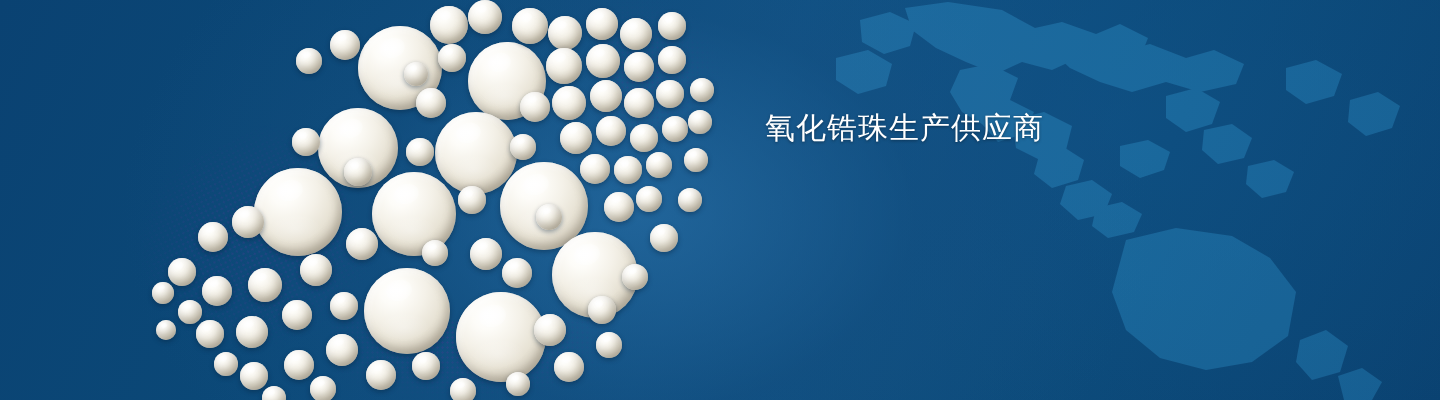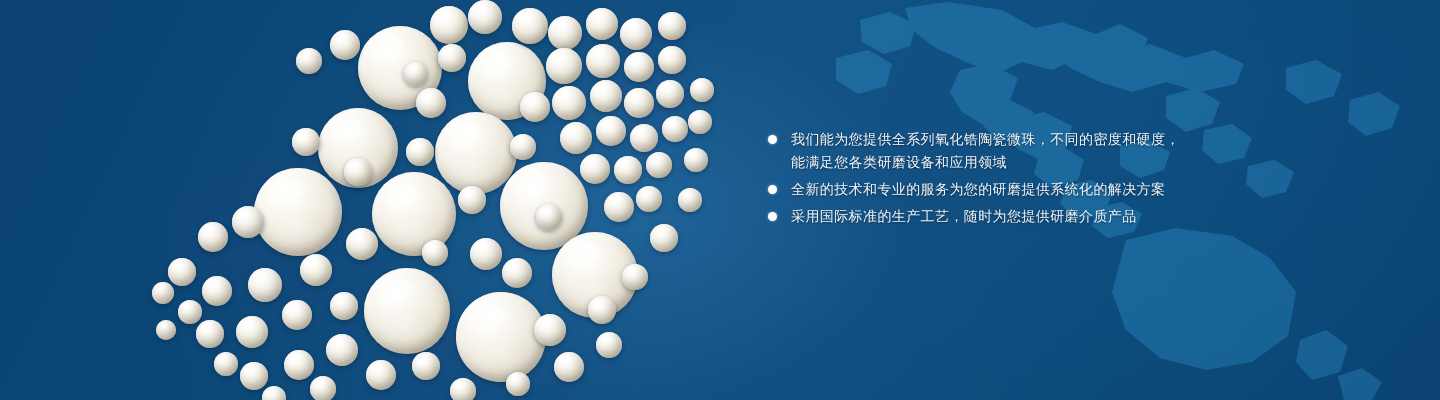--- a/index.html
+++ b/index.html
@@ -242,6 +242,7 @@
 
   <div id="copy">
 
+    <h1 id="headline">氧化锆珠生产供应商</h1>
 
     <div id="bullets">
 

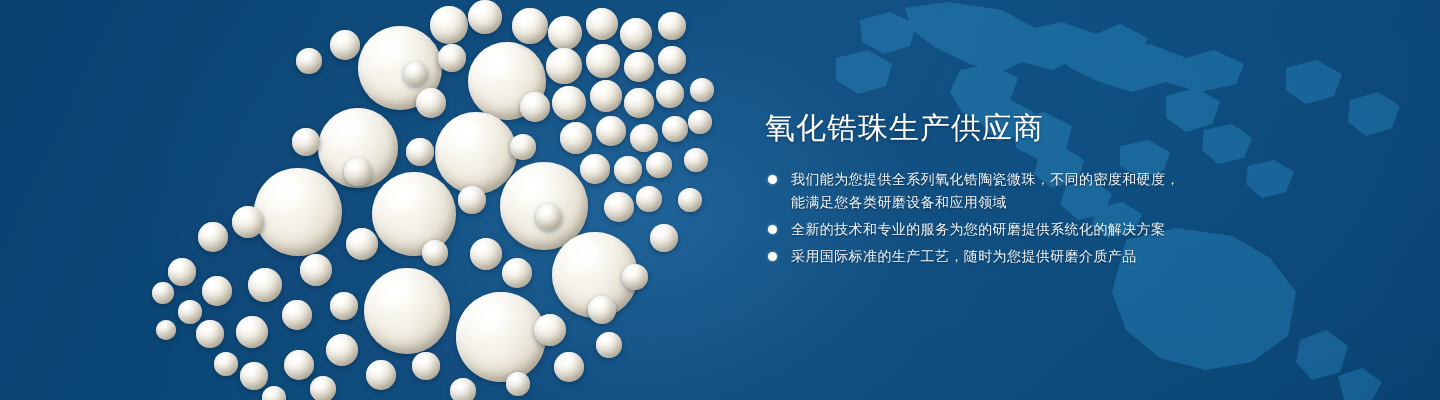--- a/index.html
+++ b/index.html
@@ -244,25 +244,6 @@
 
     <h1 id="headline">氧化锆珠生产供应商</h1>
 
-    <div id="bullets">
-
-      <div class="bullet">
-        <span class="dot"></span>
-        <span class="bline">我们能为您提供全系列氧化锆陶瓷微珠，不同的密度和硬度，</span>
-        <span class="bline">能满足您各类研磨设备和应用领域</span>
-      </div>
-
-      <div class="bullet">
-        <span class="dot"></span>
-        <span class="bline">全新的技术和专业的服务为您的研磨提供系统化的解决方案</span>
-      </div>
-
-      <div class="bullet">
-        <span class="dot"></span>
-        <span class="bline">采用国际标准的生产工艺，随时为您提供研磨介质产品</span>
-      </div>
-
-    </div>
   </div>
 
 </div>

